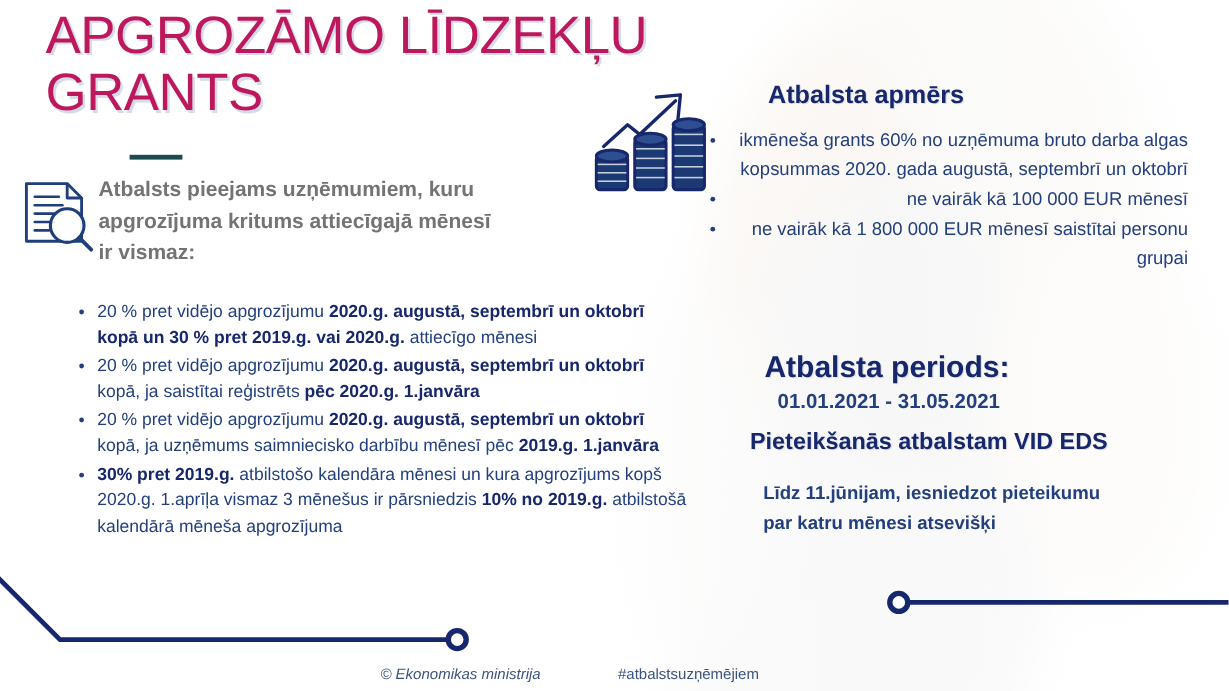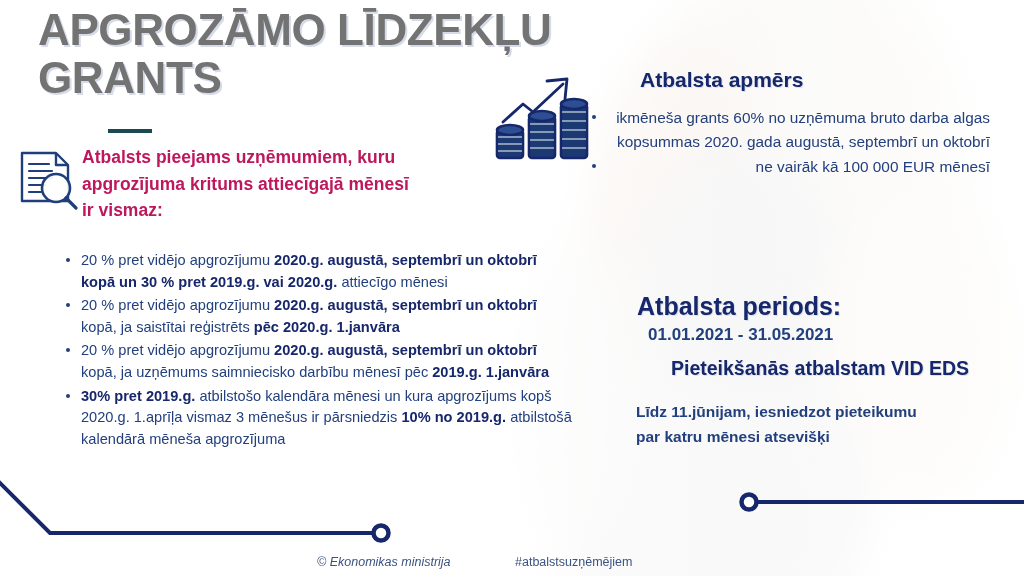--- a/index.html
+++ b/index.html
@@ -84,10 +84,10 @@
     top: 6px;
     width: 600px;
     font-size: 44px;
-    font-weight: bold;
+    font-weight: normal;
     line-height: 1.08;
     letter-spacing: -0.4px;
-    color: #737373;
+    color: #be185d;
     text-shadow: 2px 2px 0 rgba(180,190,215,0.55);
     white-space: pre-line;
   }

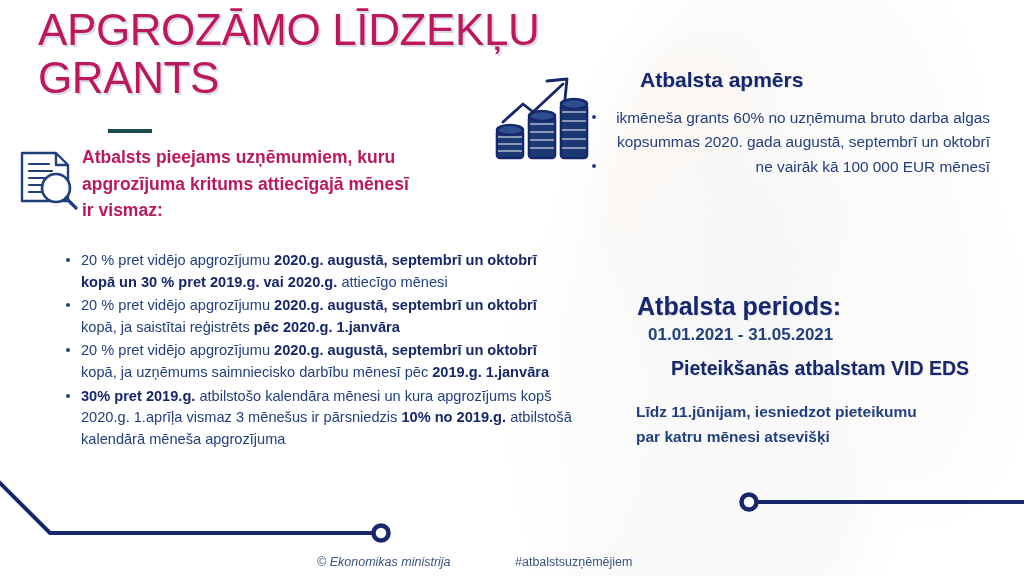--- a/index.html
+++ b/index.html
@@ -129,7 +129,7 @@
     font-size: 17.5px;
     font-weight: bold;
     line-height: 1.52;
-    color: #be185d;
+    color: #737373;
     white-space: pre-line;
   }
 

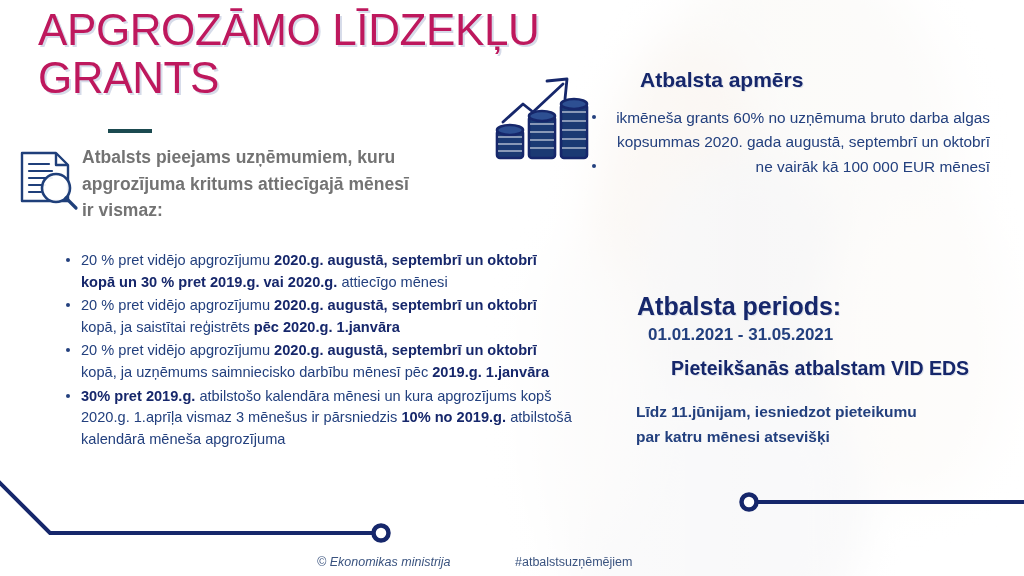--- a/index.html
+++ b/index.html
@@ -323,6 +323,7 @@
   <ul class="right-list" id="right-list">
       <li>ikmēneša grants 60% no uzņēmuma bruto darba algas kopsummas 2020. gada augustā, septembrī un oktobrī</li>
       <li>ne vairāk kā 100 000 EUR mēnesī</li>
+      <li>ne vairāk kā 1 800 000 EUR mēnesī saistītai personu grupai</li>
     </ul>
 
   <div class="r-head" id="head-periods">Atbalsta periods:</div>

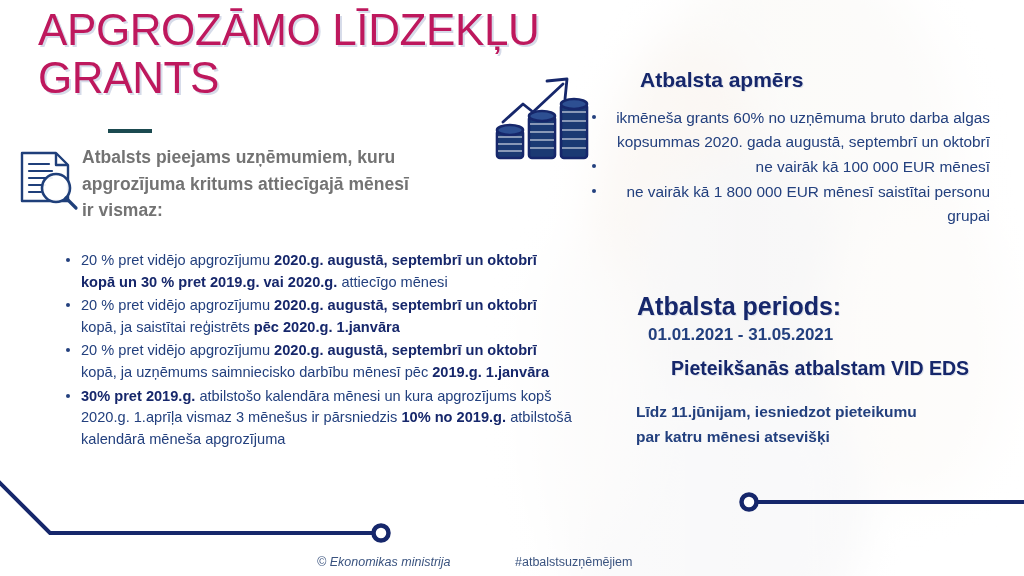--- a/index.html
+++ b/index.html
@@ -217,7 +217,6 @@
   #head-pieteiksanas {
     left: 625px; top: 357px;
     font-size: 19.5px;
-    margin-left: 46px;
   }
   .deadline {
     position: absolute;

